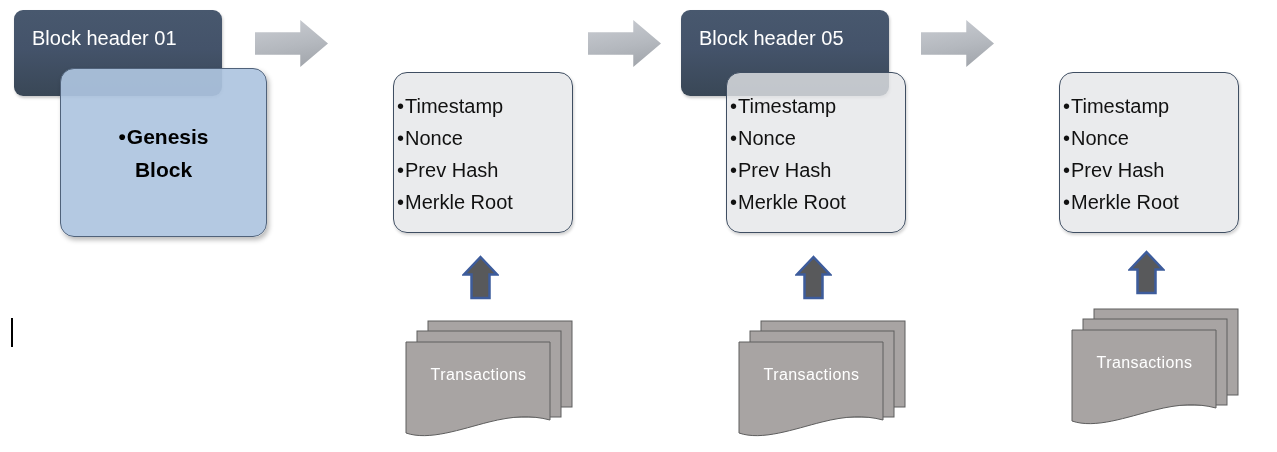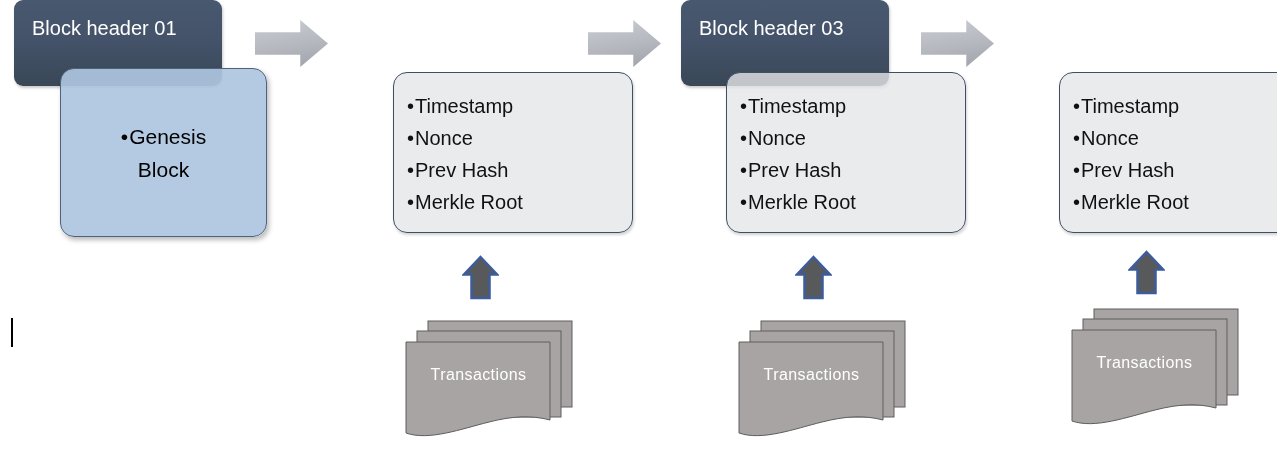--- a/index.html
+++ b/index.html
@@ -9,7 +9,7 @@
   }
   
   .hdr{
-    position:absolute;top:0;width:208px;height:86px;border-radius:9px;
+    position:absolute;top:10px;width:208px;height:86px;border-radius:9px;
     background:linear-gradient(180deg,#48586E 0%,#44536A 45%,#394756 100%);
     color:#ffffff;font-size:20px;box-sizing:border-box;padding:17px 0 0 18px;
     box-shadow:1px 2px 3px rgba(0,0,0,0.22);

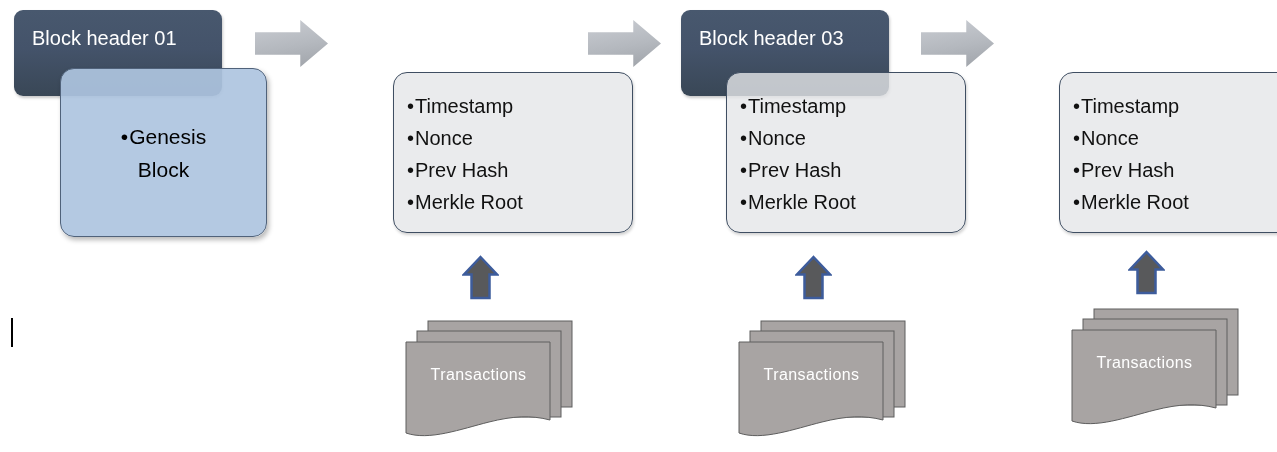--- a/index.html
+++ b/index.html
@@ -80,7 +80,7 @@
   <div class="farrow" style="left:588px"></div>
 
   <div class="hdr" style="left:681px">
-    <span>Block header 03</span>
+    <span>Block header 05</span>
   </div>
   <div class="content" style="left:726px">
     <div class="li"><span class="blt">•</span><span>Timestamp</span></div>

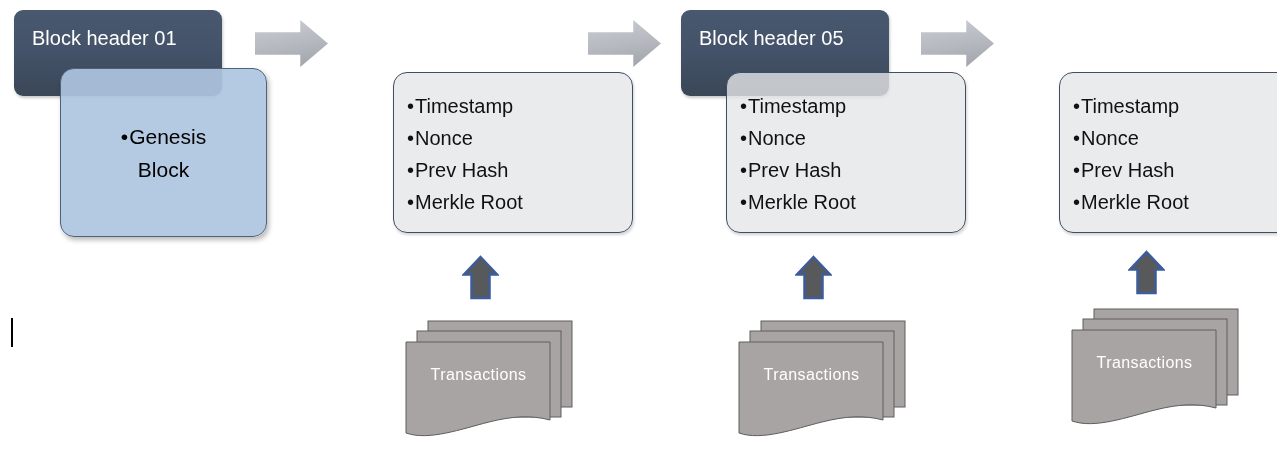--- a/index.html
+++ b/index.html
@@ -24,10 +24,10 @@
   .gtext{width:130px;text-align:center;font-size:21px;font-weight:normal;line-height:33px;color:#000000;}
   
   .content{
-    position:absolute;top:72px;width:240px;height:161px;border-radius:14px;
+    position:absolute;top:72px;width:180px;height:161px;border-radius:14px;
     background:rgba(229,230,232,0.80);border:1px solid #3F4E62;
     box-shadow:1px 2px 3px rgba(0,0,0,0.18);
-    box-sizing:border-box;padding:17px 0 0 13px;
+    box-sizing:border-box;padding:17px 0 0 3px;
   }
   .li{font-size:20px;line-height:32px;color:#111111;white-space:nowrap;}
   .blt{margin-right:1px;}

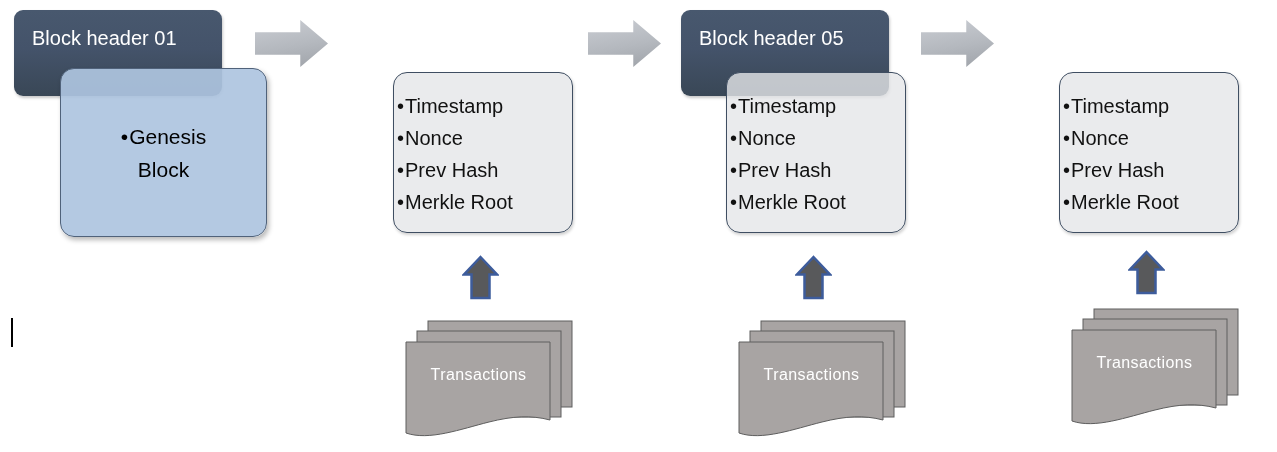--- a/index.html
+++ b/index.html
@@ -21,7 +21,7 @@
     box-shadow:2px 3px 5px rgba(0,0,0,0.28);
     display:flex;align-items:center;justify-content:center;
   }
-  .gtext{width:130px;text-align:center;font-size:21px;font-weight:normal;line-height:33px;color:#000000;}
+  .gtext{width:130px;text-align:center;font-size:21px;font-weight:bold;line-height:33px;color:#000000;}
   
   .content{
     position:absolute;top:72px;width:180px;height:161px;border-radius:14px;

